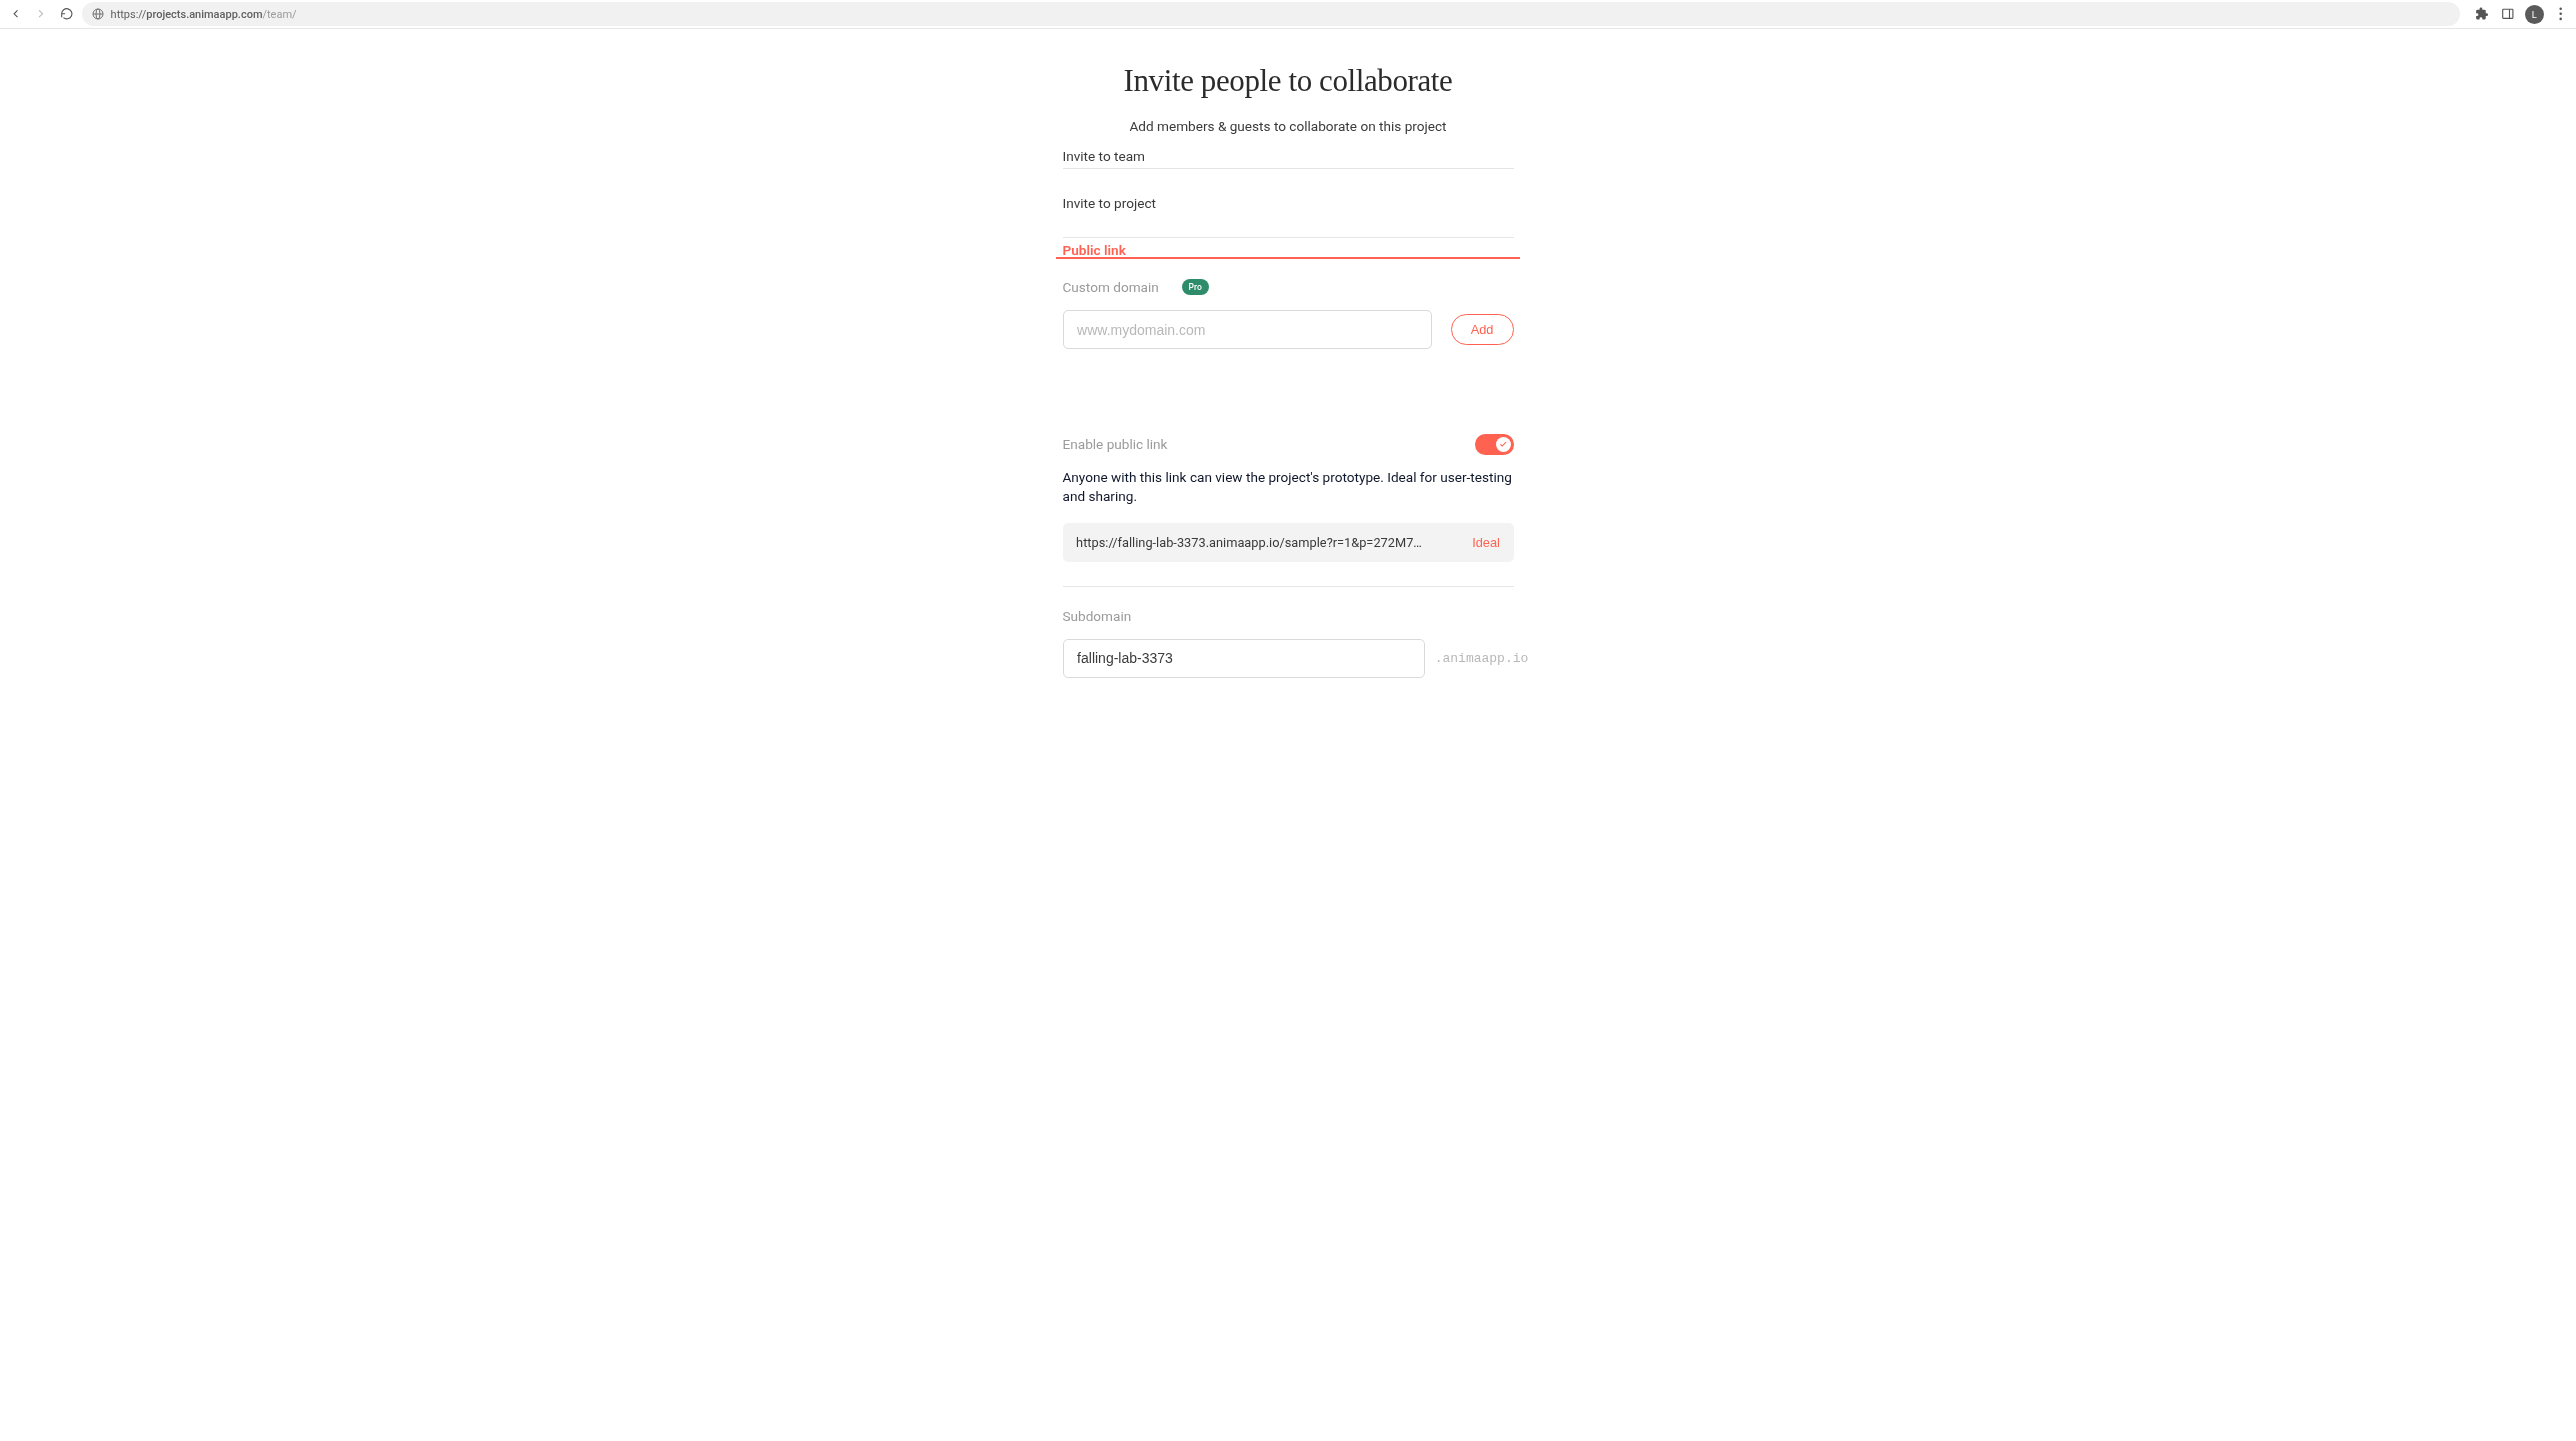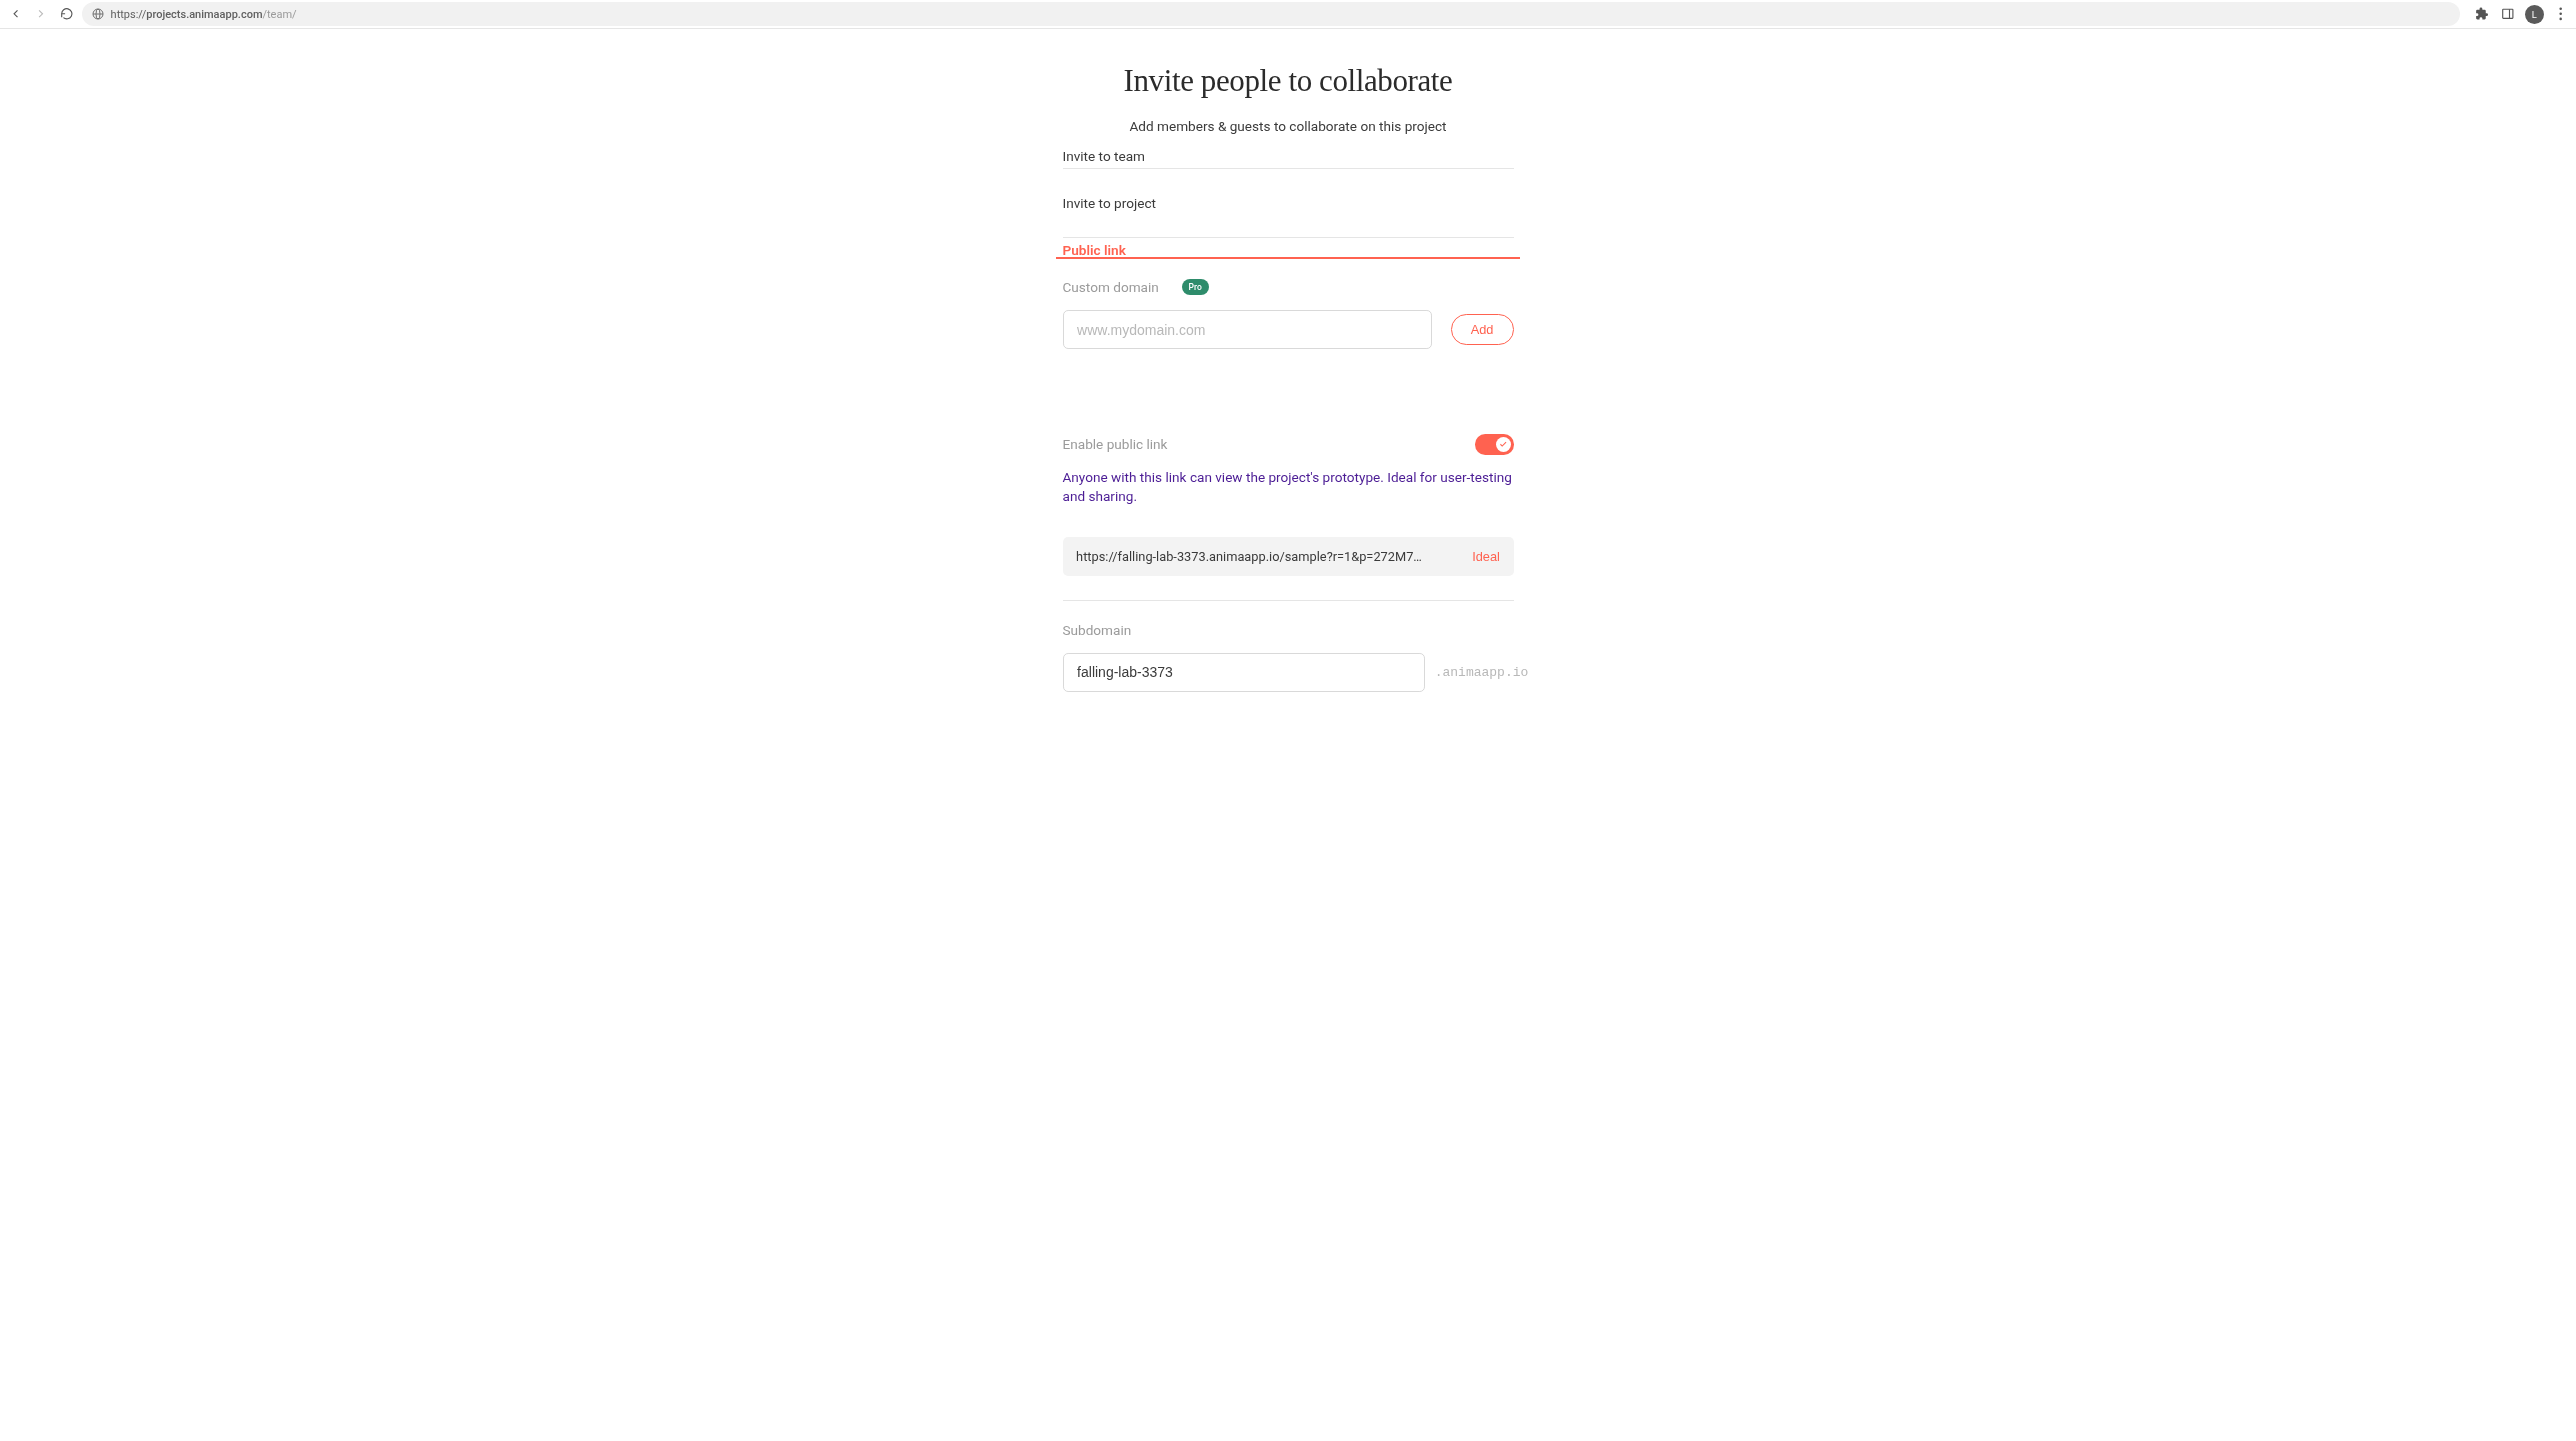--- a/index.html
+++ b/index.html
@@ -42,7 +42,7 @@
 .toggle { width: 39px; height: 20.4px; background: #ff6250; border-radius: 10.2px; position: relative; cursor: pointer; }
 .toggle .knob { position: absolute; right: 2.6px; top: 2.6px; width: 15.3px; height: 15.3px; background: #fff; border-radius: 50%; display: flex; align-items: center; justify-content: center; color: #ff6250; font-size: 8.5px; }
 
-.desc { font-size: 13.6px; color: #4c1d95; line-height: 1.4; margin-bottom: 31px; }
+.desc { font-size: 13.6px; color: #0f172a; line-height: 1.4; margin-bottom: 17px; }
 
 .link-box { display: flex; align-items: center; background: #f3f3f3; border-radius: 5.1px; height: 39px; padding: 0 13.6px; gap: 15px; }
 .link-text { flex: 1; font-size: 12.8px; color: #3b3b3b; white-space: nowrap; overflow: hidden; text-overflow: ellipsis; }

